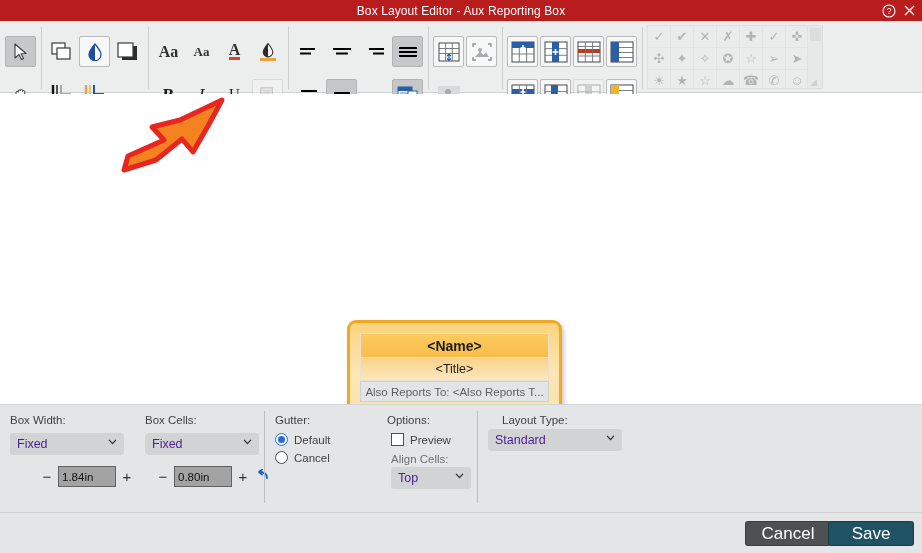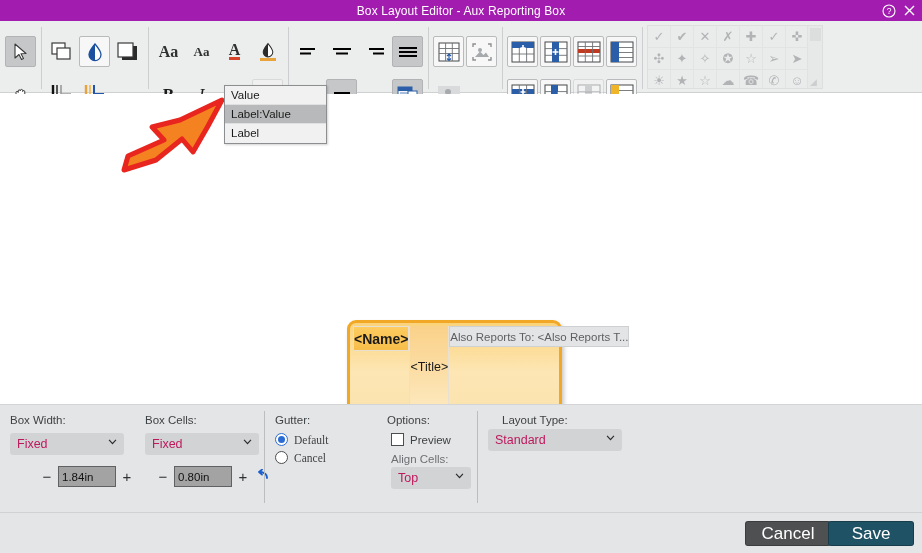--- a/index.html
+++ b/index.html
@@ -20,7 +20,7 @@
   .titlebar {
     position: absolute; left: 0; top: 0;
     width: 922px; height: 21px;
-    background: #a21caf;
+    background: #b91c1c;
     color: #ffffff;
     display: flex; align-items: center; justify-content: center;
   }

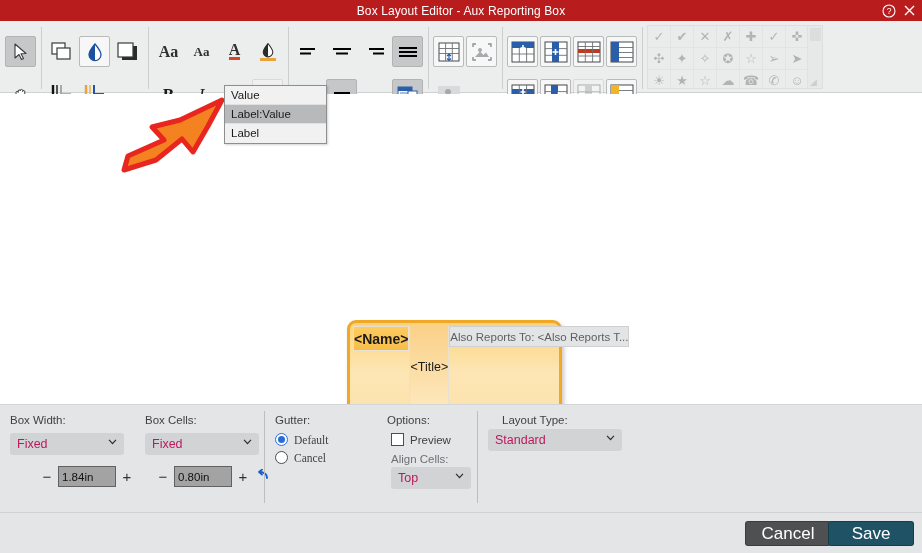--- a/index.html
+++ b/index.html
@@ -560,11 +560,6 @@
 
   </div>
 
-  <div class="dropmenu">
-    <div class="mi">Value</div>
-    <div class="mi active">Label:Value</div>
-    <div class="mi">Label</div>
-  </div>
 
   <div class="arrow-anno">
     <svg width="114" height="78" viewBox="0 0 114 78">

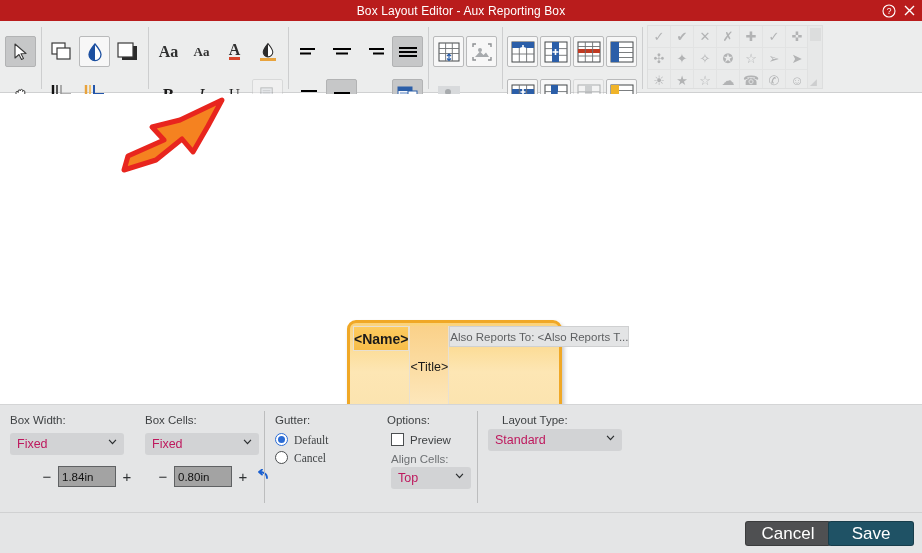--- a/index.html
+++ b/index.html
@@ -130,8 +130,8 @@
     border-radius: 9px;
     background: linear-gradient(180deg,#fbd37b 0%, #fde6b4 55%, #fbe3ae 100%);
     box-shadow: 2px 3px 4px rgba(0,0,0,.22);
-    padding: 3px;
-    display: flex; flex-direction: row;
+    padding: 10px;
+    display: flex; flex-direction: column;
   }
   .cell-name {
     height: 25px;

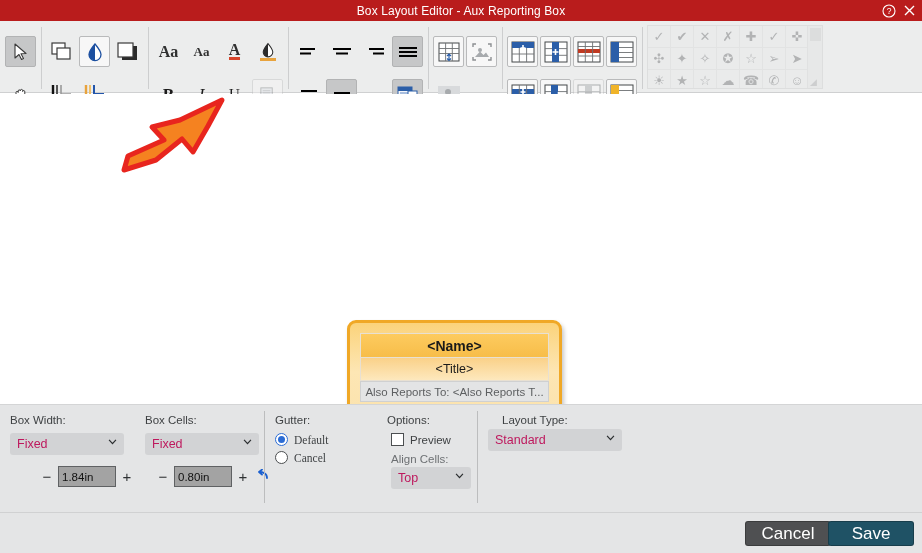--- a/index.html
+++ b/index.html
@@ -183,7 +183,7 @@
     appearance: none; -webkit-appearance: none;
     background: #d2d3d5;
     border: none; border-radius: 3px;
-    font-size: 12.5px; color: #be185d;
+    font-size: 12.5px; color: #4c1d95;
     font-family: "Liberation Sans", sans-serif;
     padding: 0 20px 0 7px;
     height: 22px; line-height: 22px;

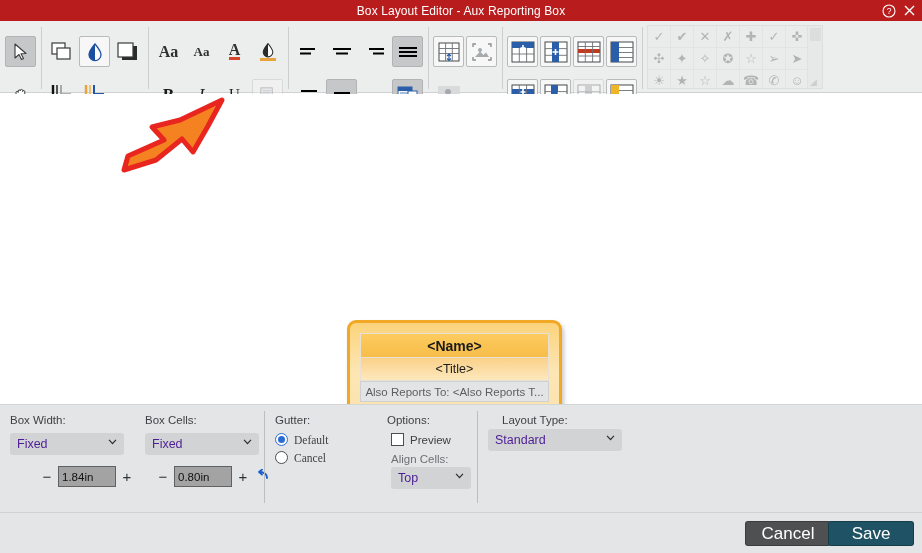--- a/index.html
+++ b/index.html
@@ -612,7 +612,7 @@
       <div style="position:absolute; left:10px; top:9px;">
         <div class="plabel">Gutter:</div>
       </div>
-      <div style="position:absolute; left:10px; top:28px;font-family:Liberation Serif, serif;">
+      <div style="position:absolute; left:10px; top:28px;">
         <div class="radio-row">
           <span class="radio on">
               <span class="dot"></span>

